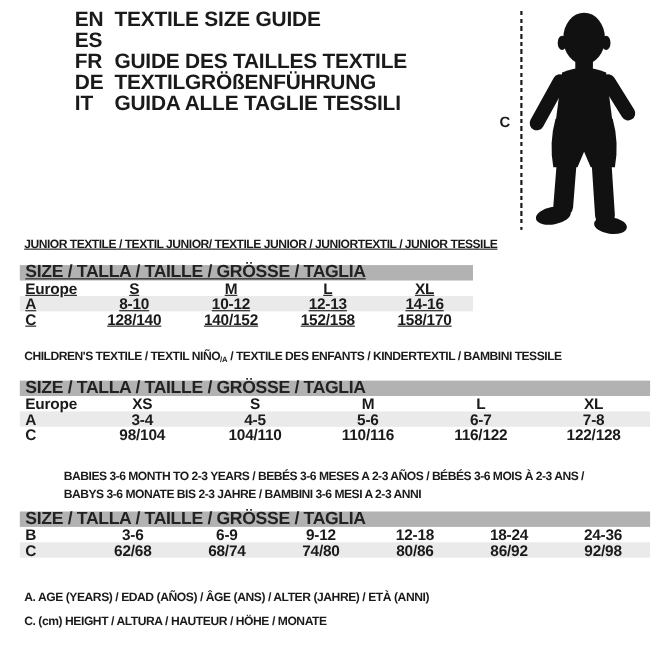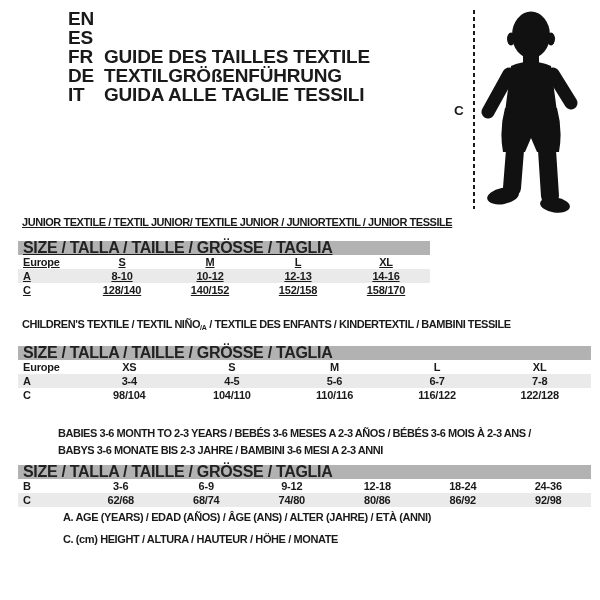--- a/index.html
+++ b/index.html
@@ -50,6 +50,7 @@
   <div class="langs">
     <div class="lang-row">
       <span class="lang-code">EN</span>
+      <span class="lang-title">TEXTILE SIZE GUIDE</span>
     </div>
     <div class="lang-row">
       <span class="lang-code">ES</span>

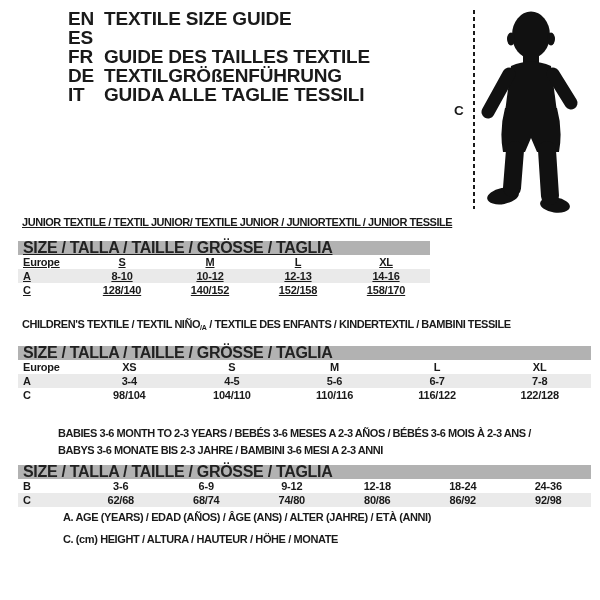--- a/index.html
+++ b/index.html
@@ -28,7 +28,7 @@
     height:14px;line-height:14px;background:var(--band,#b2b2b2);
     font-size:16px;letter-spacing:-0.3px;padding-left:5px;color:#222;
   }
-  .trow{display:flex;height:14px;line-height:14px;font-size:11px;letter-spacing:-0.2px;}
+  .trow{display:flex;height:14px;line-height:14px;font-size:14px;letter-spacing:-0.2px;}
   .trow.striped{background:var(--stripe,#eaeaea);}
   .tlabel{width:55px;padding-left:5px;}
   .tcell{flex:1;text-align:center;}

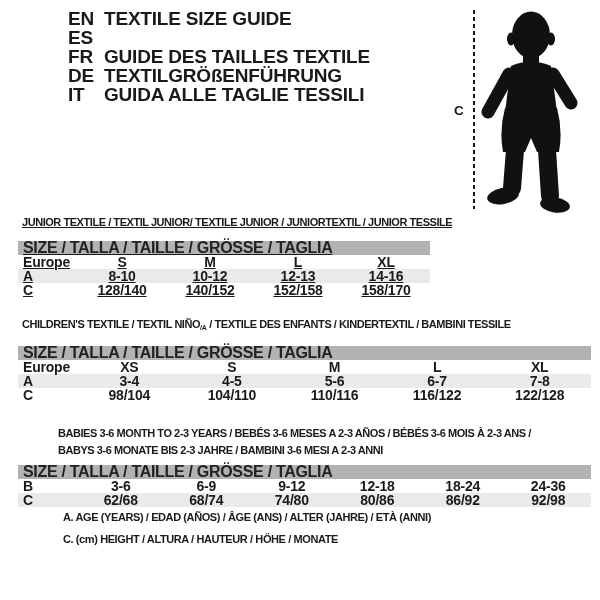--- a/index.html
+++ b/index.html
@@ -39,7 +39,7 @@
   #t3{top:425px;width:573px;}
   #t3 .band{margin-top:6px;}
   
-  .notes{position:absolute;left:22px;top:506px;margin-left:41px;}
+  .notes{position:absolute;left:22px;top:532px;}
   .note-line{height:22px;line-height:22px;font-size:11px;letter-spacing:-0.4px;white-space:nowrap;}
 </style>
 </head>

